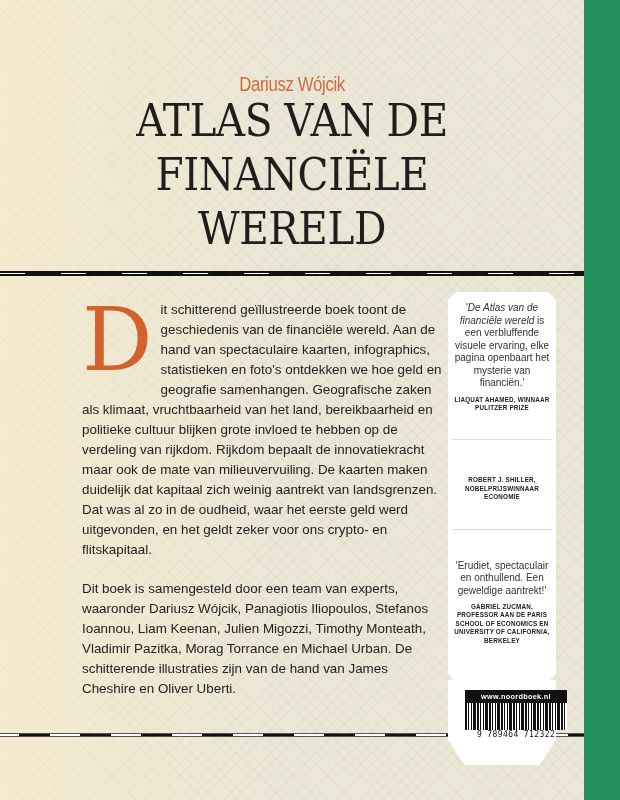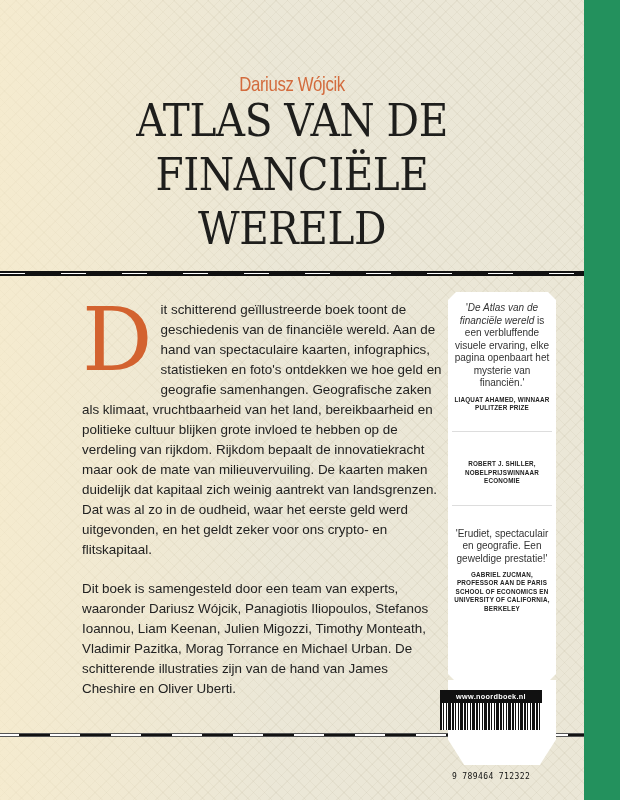--- a/index.html
+++ b/index.html
@@ -59,7 +59,7 @@
     clip-path:polygon(0 0,100% 0,100% 70%,85% 100%,15% 100%,0 70%);
   }
   .quote {
-    text-align:center; font-size:10px; line-height:12.5px; color:#333; padding:8px 4px;
+    text-align:center; font-size:10px; line-height:12.5px; color:#333; padding:16px 4px;
   }
   .quote .q { display:block; }
   .quote em { font-style:italic; }

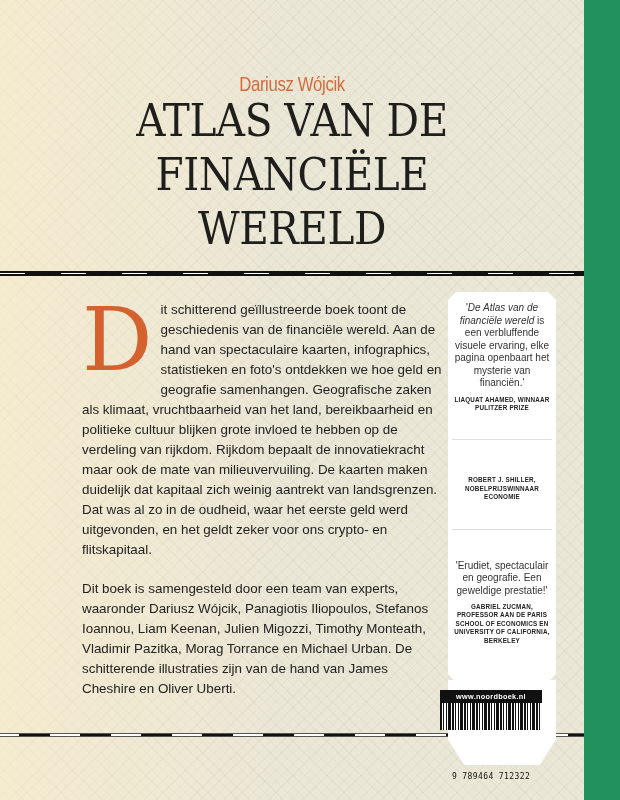--- a/index.html
+++ b/index.html
@@ -114,7 +114,7 @@
   </div>
   <div class="divider"></div>
   <div class="quote">
-    <span class="q">'Erudiet, spectaculair en geografie. Een geweldige prestatie!'</span>
+    <span class="q">'Erudiet, spectaculair en onthullend. Een geweldige aantrekt!'</span>
     <span class="attrib">GABRIEL ZUCMAN, PROFESSOR AAN DE PARIS SCHOOL OF ECONOMICS EN UNIVERSITY OF CALIFORNIA, BERKELEY</span>
   </div>
 </div>

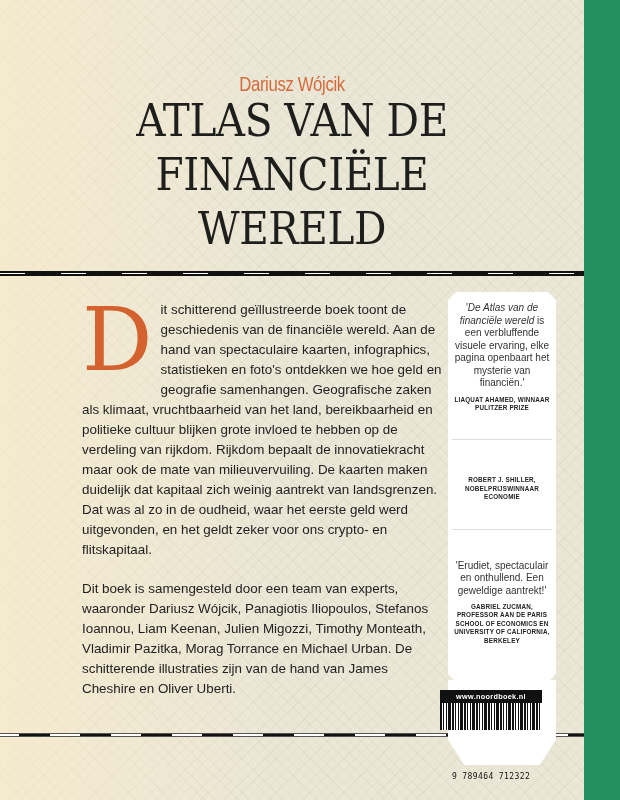--- a/index.html
+++ b/index.html
@@ -69,7 +69,7 @@
   }
   .divider { height:1px; background:#ddd; margin:11px 4px 14px; }
   .q1 { padding-top:10px; }
-  .barcode-wrap { position:absolute; left:440px; top:690px; width:102px; }
+  .barcode-wrap { position:absolute; left:465px; top:690px; width:102px; }
   .bc-url {
     background:#111; color:#fff; font-size:7.3px; font-weight:bold;
     text-align:center; padding:2px 0; letter-spacing:0.3px;

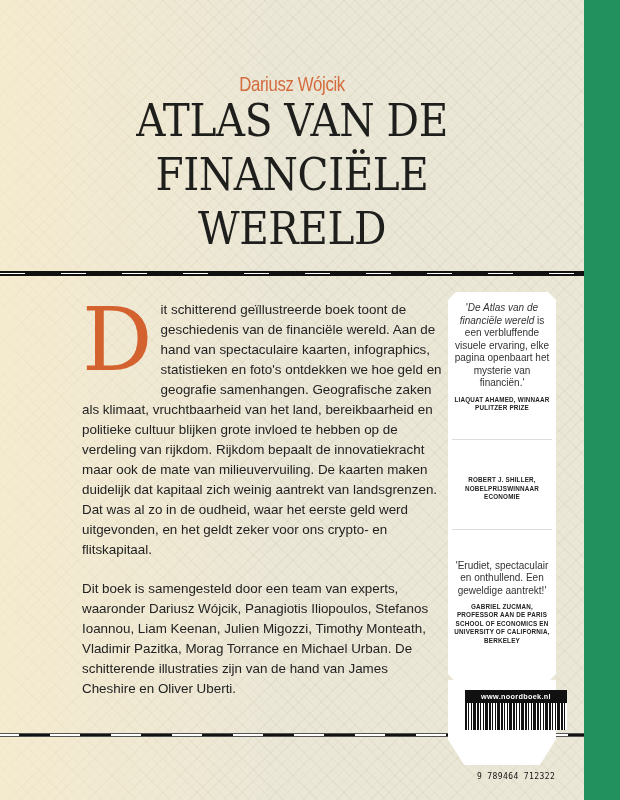--- a/index.html
+++ b/index.html
@@ -78,7 +78,7 @@
     height:27px;
     background:repeating-linear-gradient(90deg,#111 0 2px,#fff 2px 3px,#111 3px 4px,#fff 4px 6px,#111 6px 7px,#fff 7px 8px,#111 8px 11px,#fff 11px 12px);
   }
-  .bc-num { font-family:"DejaVu Sans Mono", monospace; font-size:8px; color:#111; letter-spacing:0.4px; text-align:center;margin-top:42px; }
+  .bc-num { font-family:"DejaVu Sans Mono", monospace; font-size:8px; color:#111; letter-spacing:0.4px; text-align:center; }
 </style>
 </head>
 <body>

